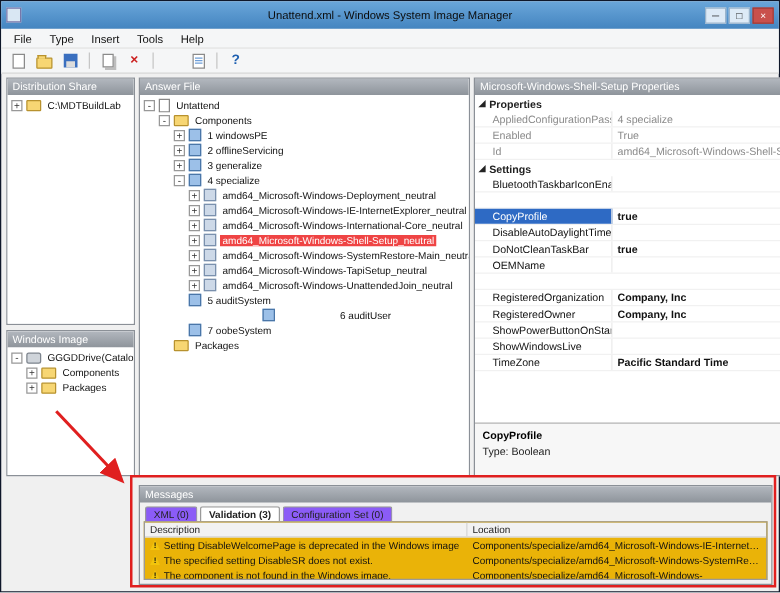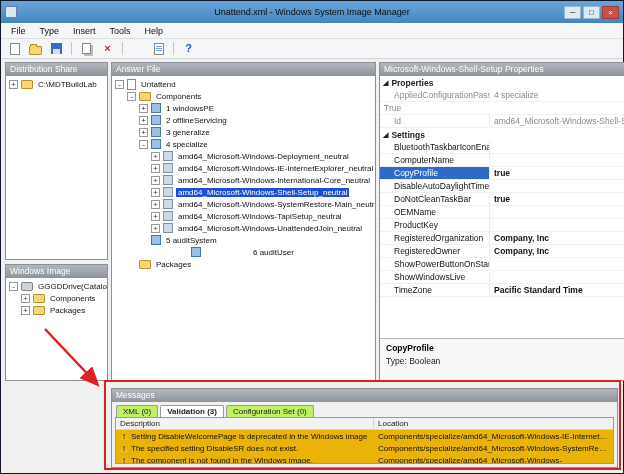--- a/index.html
+++ b/index.html
@@ -283,6 +283,7 @@
               <span class="pg-value">4 specialize</span>
             </div>
             <div class="pg-row disabled">
+              <span class="pg-name">Enabled</span>
               <span class="pg-value">True</span>
             </div>
             <div class="pg-row disabled">

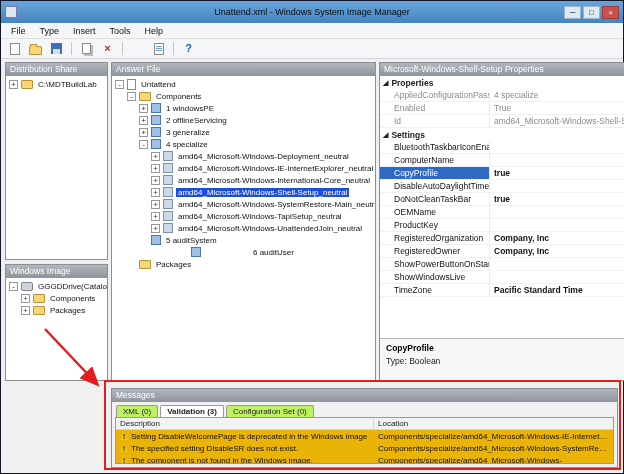--- a/index.html
+++ b/index.html
@@ -299,7 +299,6 @@
               <span class="pg-value"></span>
             </div>
             <div class="pg-row">
-              <span class="pg-name">ComputerName</span>
               <span class="pg-value"></span>
             </div>
             <div class="pg-row selected">

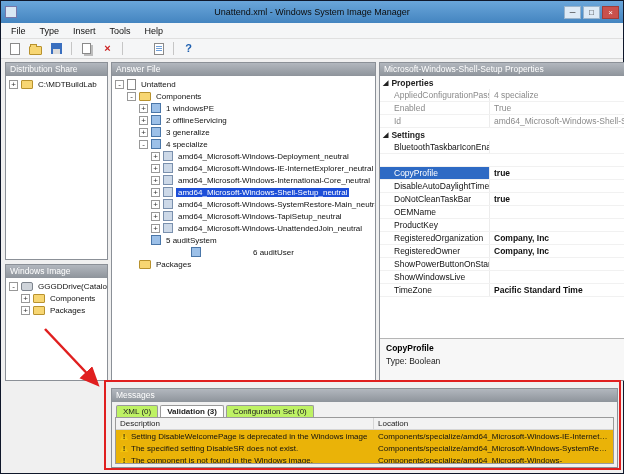--- a/index.html
+++ b/index.html
@@ -56,7 +56,7 @@
   .ticon.comp{width:10px;height:10px;background:#cdd9e8;border:1px solid #7a90ad}
   .ticon.disk{width:12px;height:9px;background:#cfd4da;border:1px solid #7d848d;border-radius:2px}
   .tlabel{padding:0 2px;font-size:8px;color:#111}
-  .tree-row.selected .tlabel{background:#1d4ed8;color:#fff}
+  .tree-row.selected .tlabel{background:#ef4444;color:#fff}
 
   
   .pg{flex:1;background:#fff;overflow:hidden;font-size:8.5px}

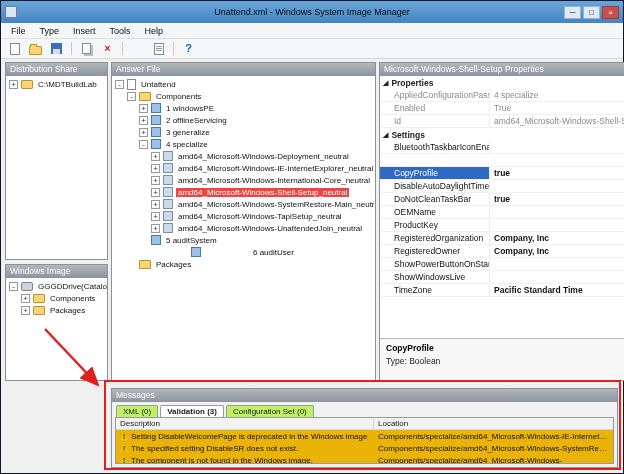--- a/index.html
+++ b/index.html
@@ -318,7 +318,6 @@
               <span class="pg-value"></span>
             </div>
             <div class="pg-row">
-              <span class="pg-name">ProductKey</span>
               <span class="pg-value"></span>
             </div>
             <div class="pg-row">

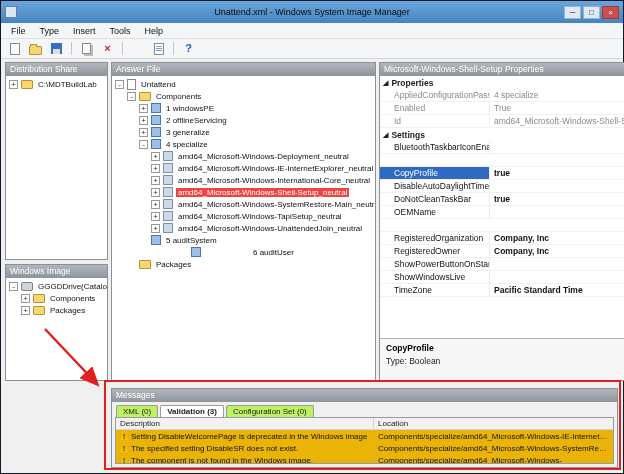--- a/index.html
+++ b/index.html
@@ -256,7 +256,7 @@
               <span class="ticon pass"></span>
               <span class="tlabel">5 auditSystem</span>
             </div>
-            <div class="tree-row" style="padding-left: 20px; gap: 47px;">
+            <div class="tree-row" style="padding-left: 39px; gap: 47px;">
               <span class="expander-spacer"></span>
               <span class="ticon pass"></span>
               <span class="tlabel">6 auditUser</span>

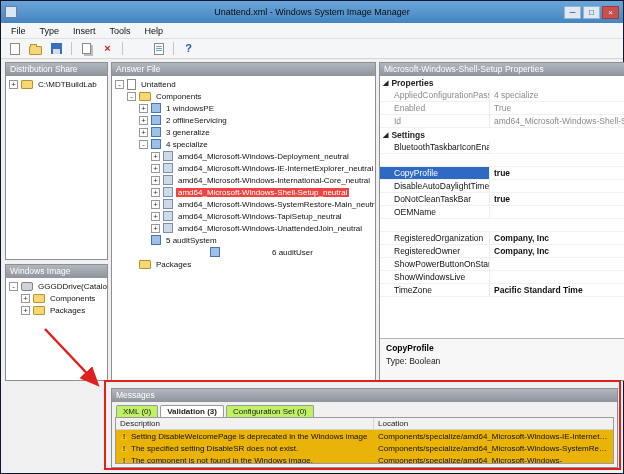--- a/index.html
+++ b/index.html
@@ -260,6 +260,11 @@
               <span class="expander-spacer"></span>
               <span class="ticon pass"></span>
               <span class="tlabel">6 auditUser</span>
+            </div>
+            <div class="tree-row" style="padding-left: 27px;">
+              <span class="expander-spacer"></span>
+              <span class="ticon pass"></span>
+              <span class="tlabel">7 oobeSystem</span>
             </div>
             <div class="tree-row" style="padding-left: 15px;">
               <span class="expander-spacer"></span>

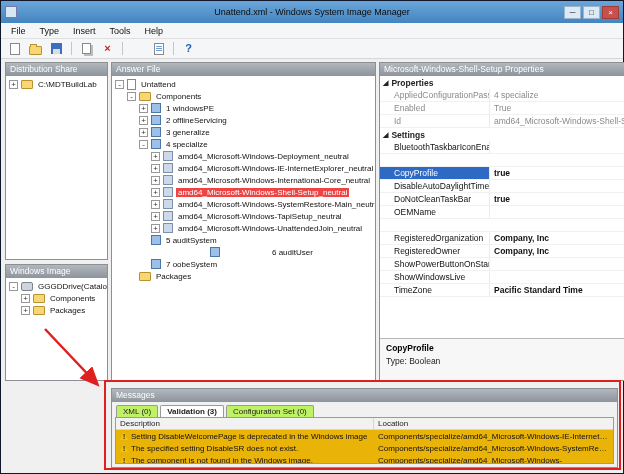--- a/index.html
+++ b/index.html
@@ -76,7 +76,7 @@
   .messages-wrap{margin:5px 5px 0 110px;height:80px;flex:none;position:relative}
   .messages-panel{height:100%;border:1px solid #8b9097;background:#f1f1f1;display:flex;flex-direction:column;overflow:hidden}
   .msg-tabs{display:flex;padding:2px 4px 0;gap:2px;align-items:flex-end;height:15px;flex:none}
-  .msg-tab{border:1px solid #9a9a9a;border-bottom:none;background:#bef264;padding:1px 6px 1px;font-size:8px;border-radius:2px 2px 0 0;color:#222}
+  .msg-tab{border:1px solid #9a9a9a;border-bottom:none;background:#8b5cf6;padding:1px 6px 1px;font-size:8px;border-radius:2px 2px 0 0;color:#222}
   .msg-tab.active{background:#fff;font-weight:bold}
   .msg-table{flex:1;background:#eab308;border:1px solid #9a9a9a;margin:0 3px 3px;overflow:hidden;display:flex;flex-direction:column}
   .msg-thead{display:flex;background:#f2f2f2;border-bottom:1px solid #d5d5d5;height:12px;flex:none}

